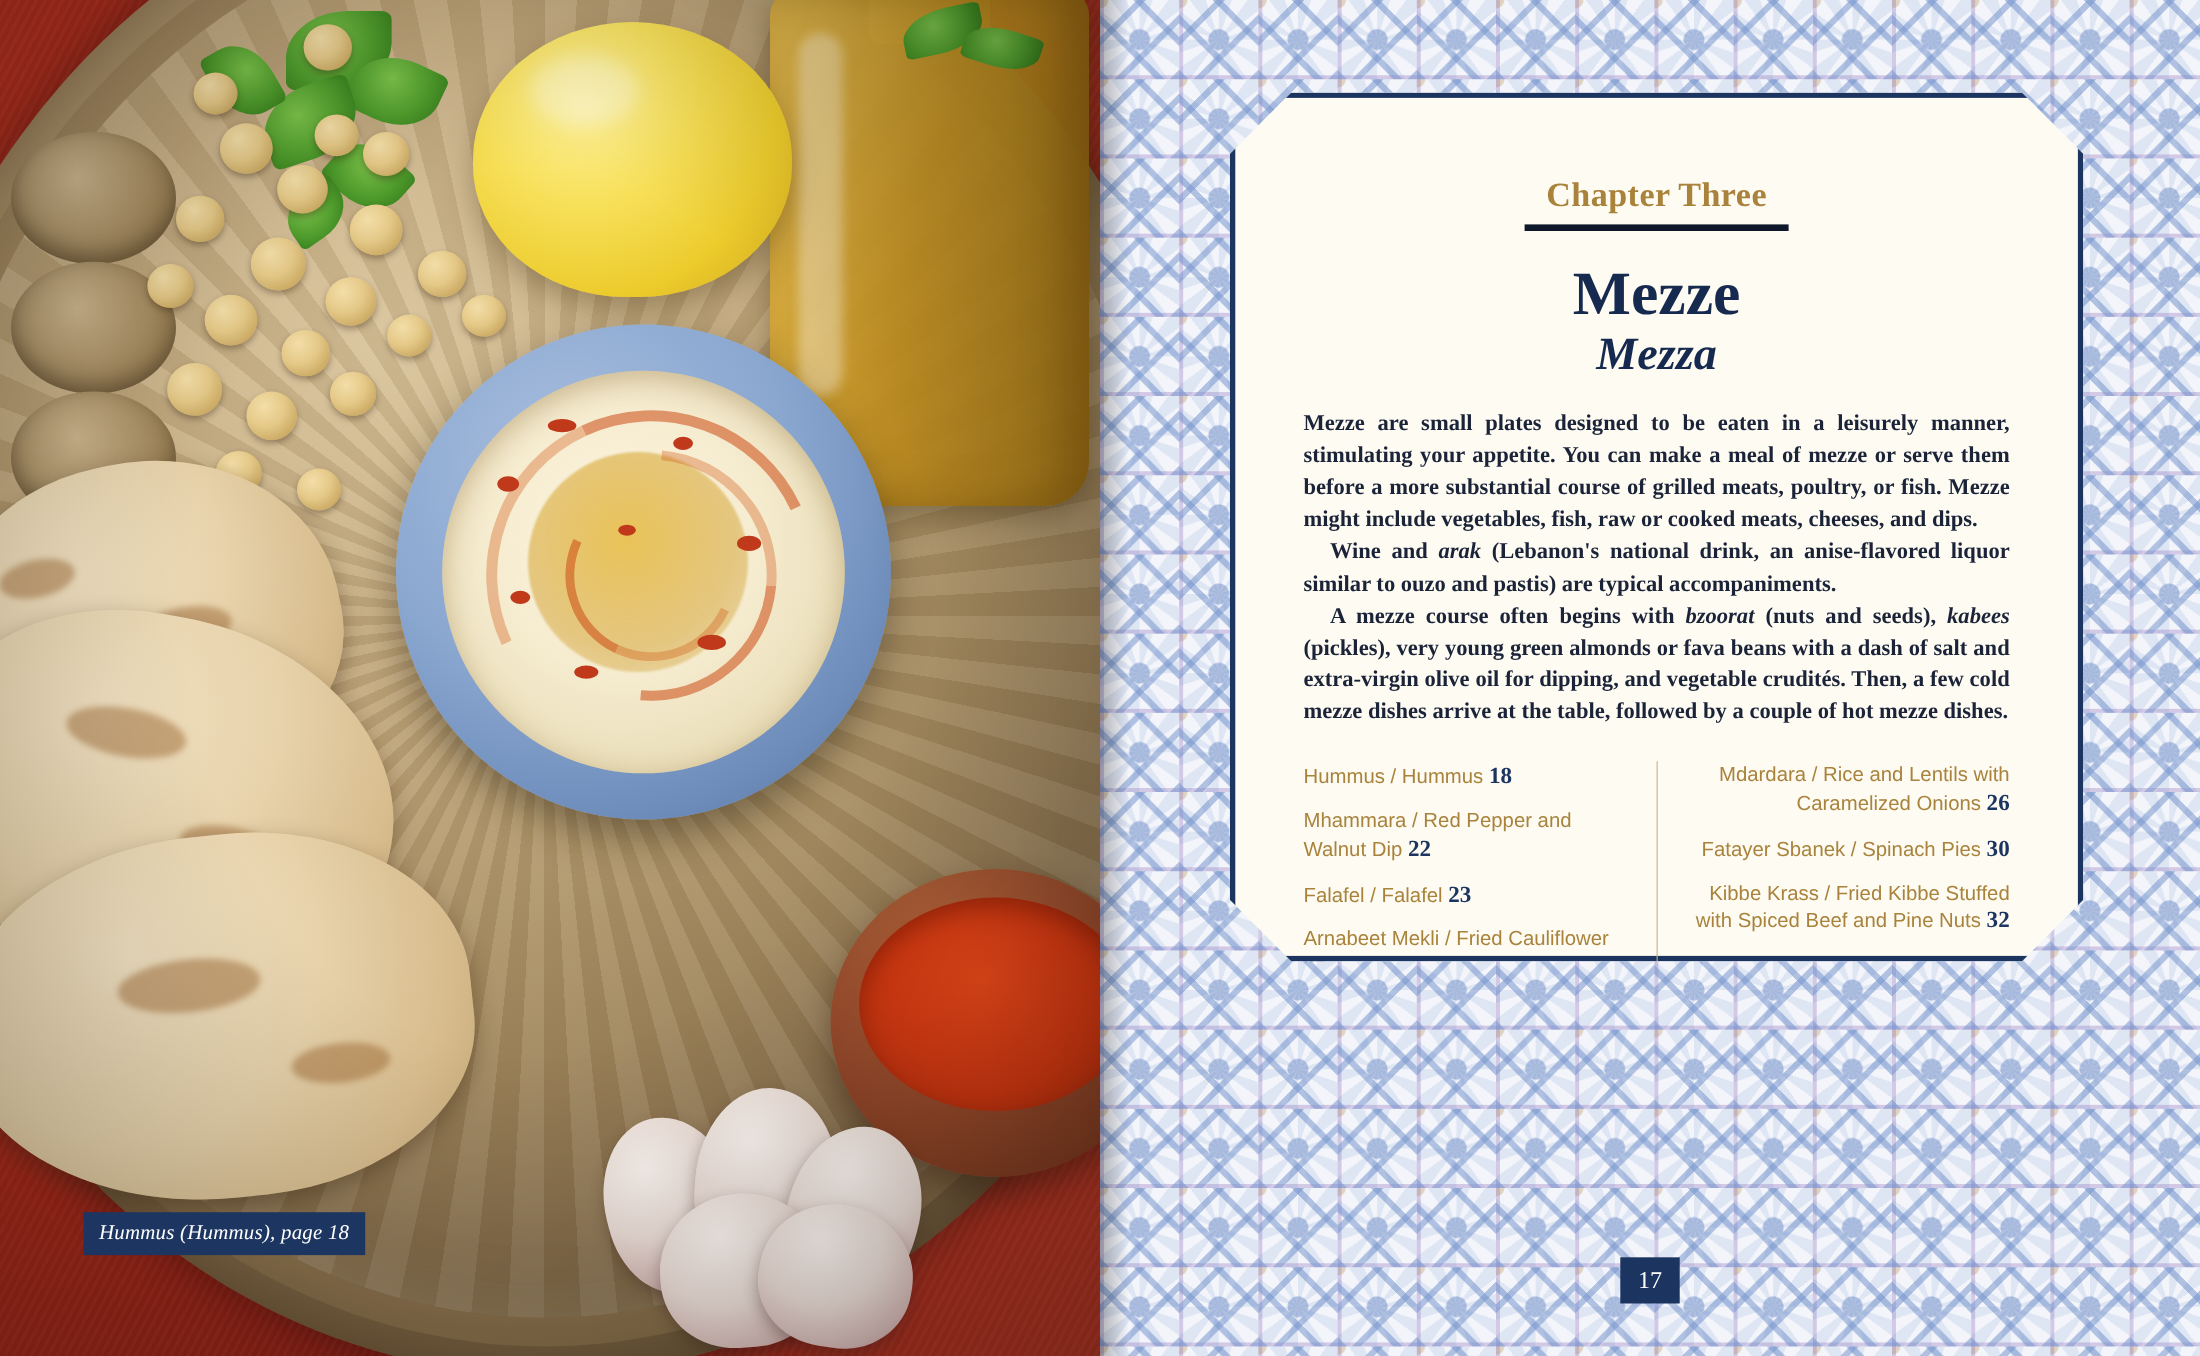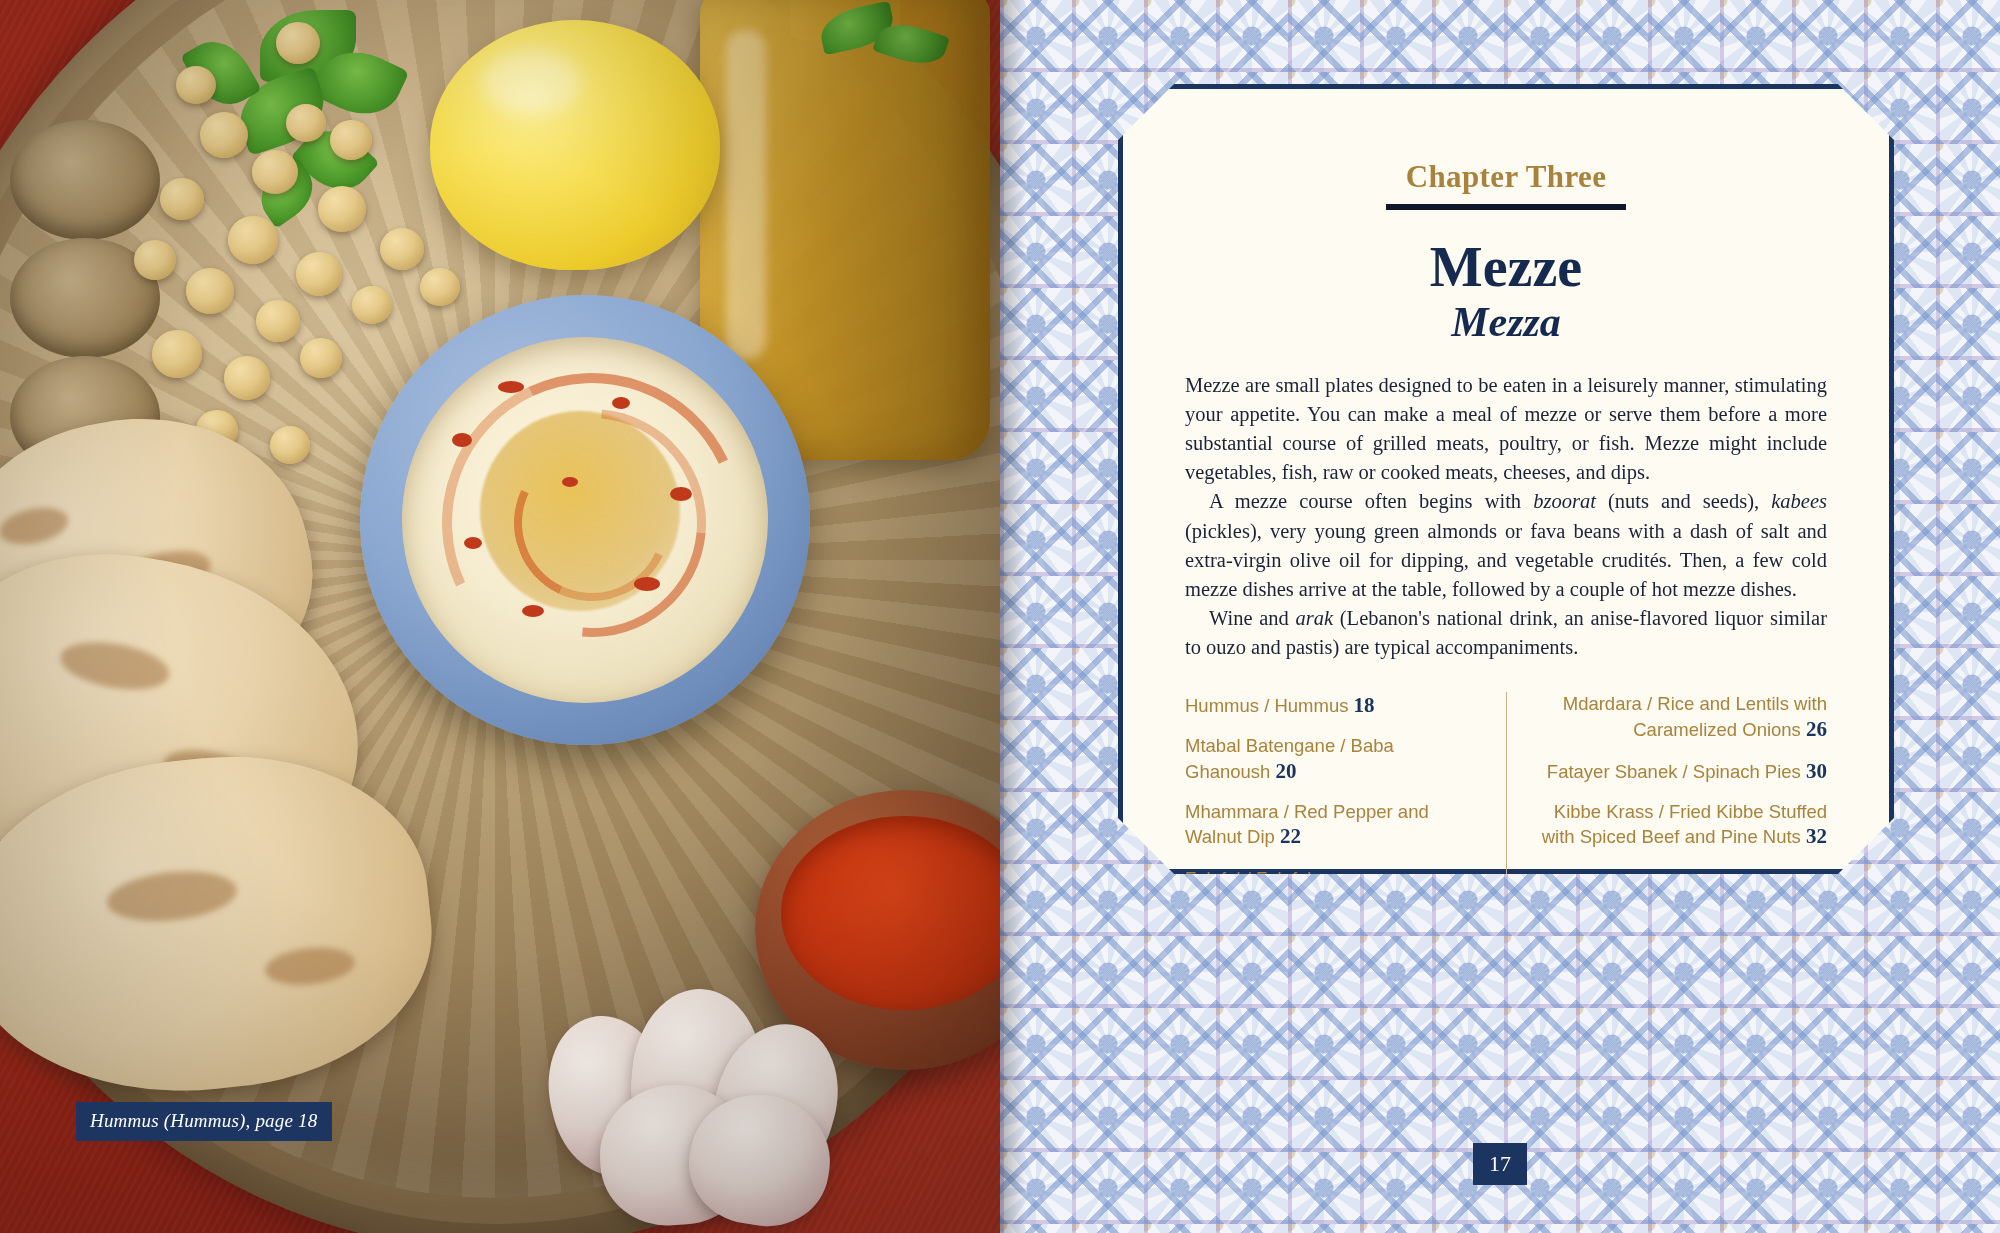--- a/index.html
+++ b/index.html
@@ -321,7 +321,7 @@
     line-height: 1.42;
     text-align: justify;
   }
-  .body-copy p { margin: 0; }
+  .body-copy p { margin: 0; font-weight: bold; }
   .body-copy p + p { text-indent: 24px; }
   .body-copy i { font-style: italic; }
 

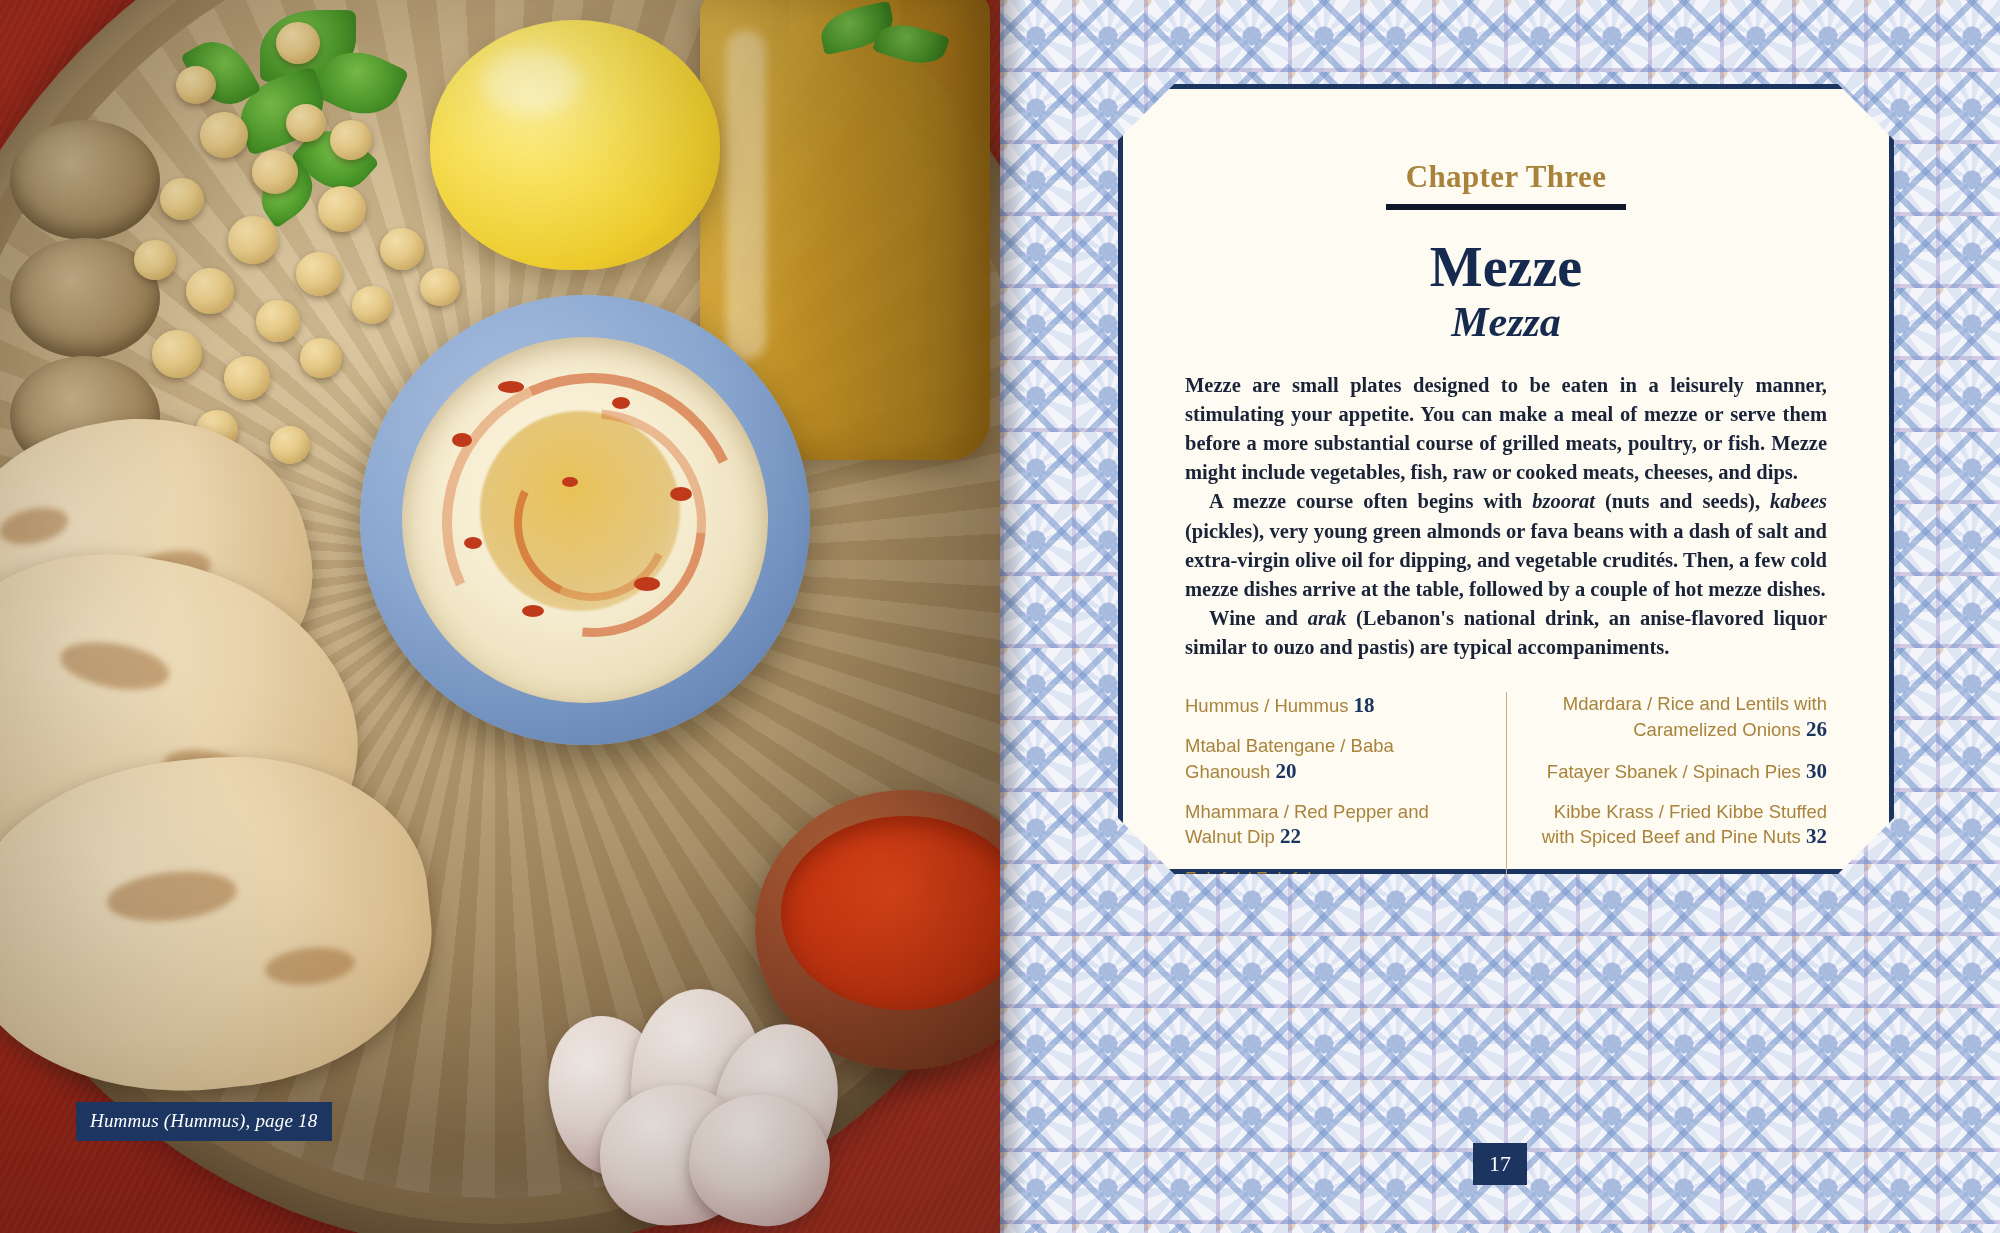--- a/index.html
+++ b/index.html
@@ -498,8 +498,8 @@
 
         <div class="body-copy">
           <p>Mezze are small plates designed to be eaten in a leisurely manner, stimulating your appetite. You can make a meal of mezze or serve them before a more substantial course of grilled meats, poultry, or fish. Mezze might include vegetables, fish, raw or cooked meats, cheeses, and dips.</p>
+          <p>Wine and <i>arak</i> (Lebanon's national drink, an anise-flavored liquor similar to ouzo and pastis) are typical accompaniments.</p>
           <p>A mezze course often begins with <i>bzoorat</i> (nuts and seeds), <i>kabees</i> (pickles), very young green almonds or fava beans with a dash of salt and extra-virgin olive oil for dipping, and vegetable crudités. Then, a few cold mezze dishes arrive at the table, followed by a couple of hot mezze dishes.</p>
-          <p>Wine and <i>arak</i> (Lebanon's national drink, an anise-flavored liquor similar to ouzo and pastis) are typical accompaniments.</p>
         </div>
 
         <div class="toc">

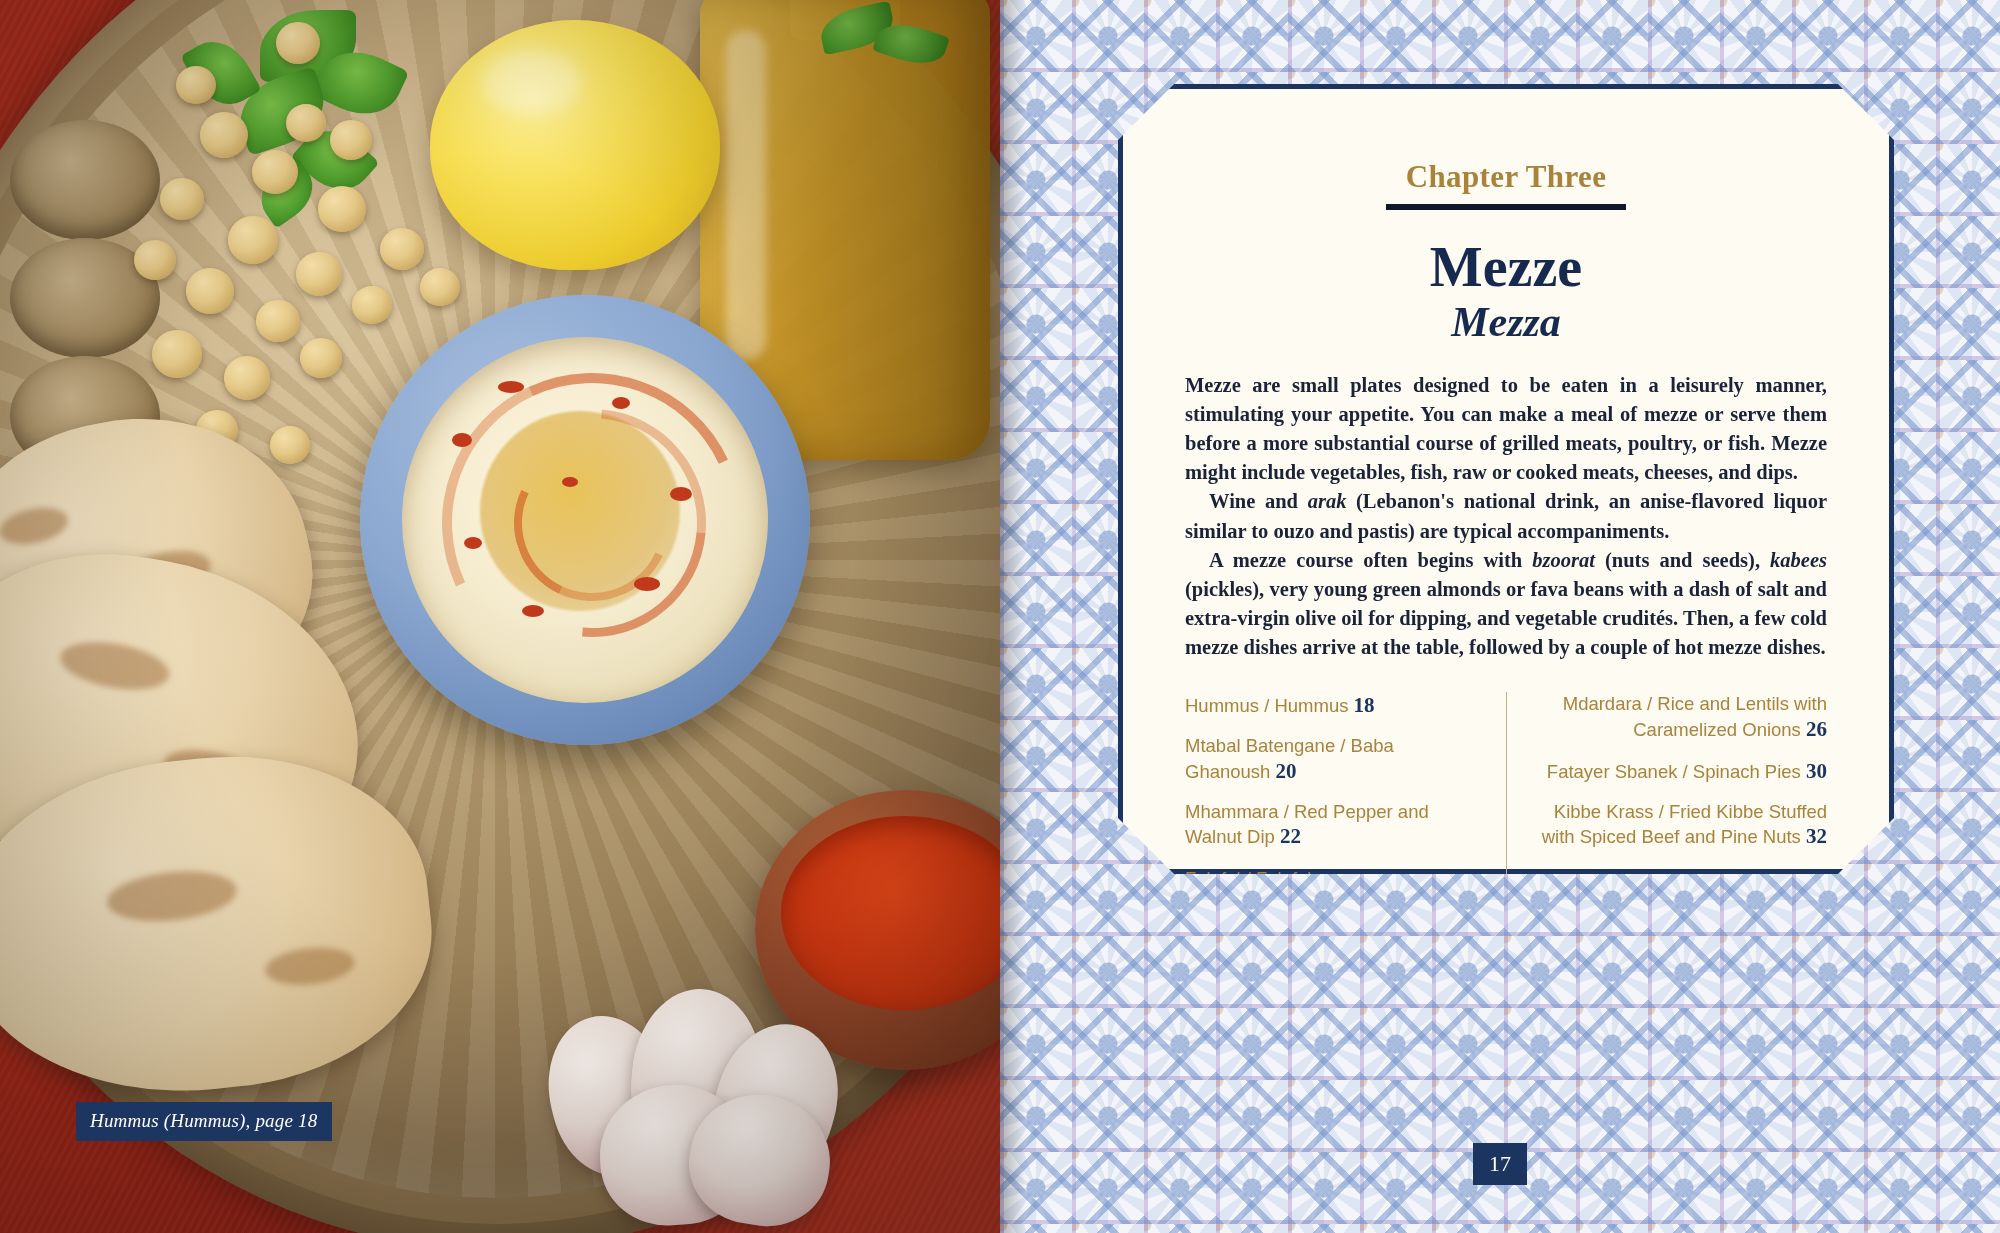--- a/index.html
+++ b/index.html
@@ -509,10 +509,6 @@
               <span class="pg">18</span>
             </div>
             <div class="toc-entry">
-              <span>Mtabal Batengane / Baba Ghanoush</span>
-              <span class="pg">20</span>
-            </div>
-            <div class="toc-entry">
               <span>Mhammara / Red Pepper and Walnut Dip</span>
               <span class="pg">22</span>
             </div>

